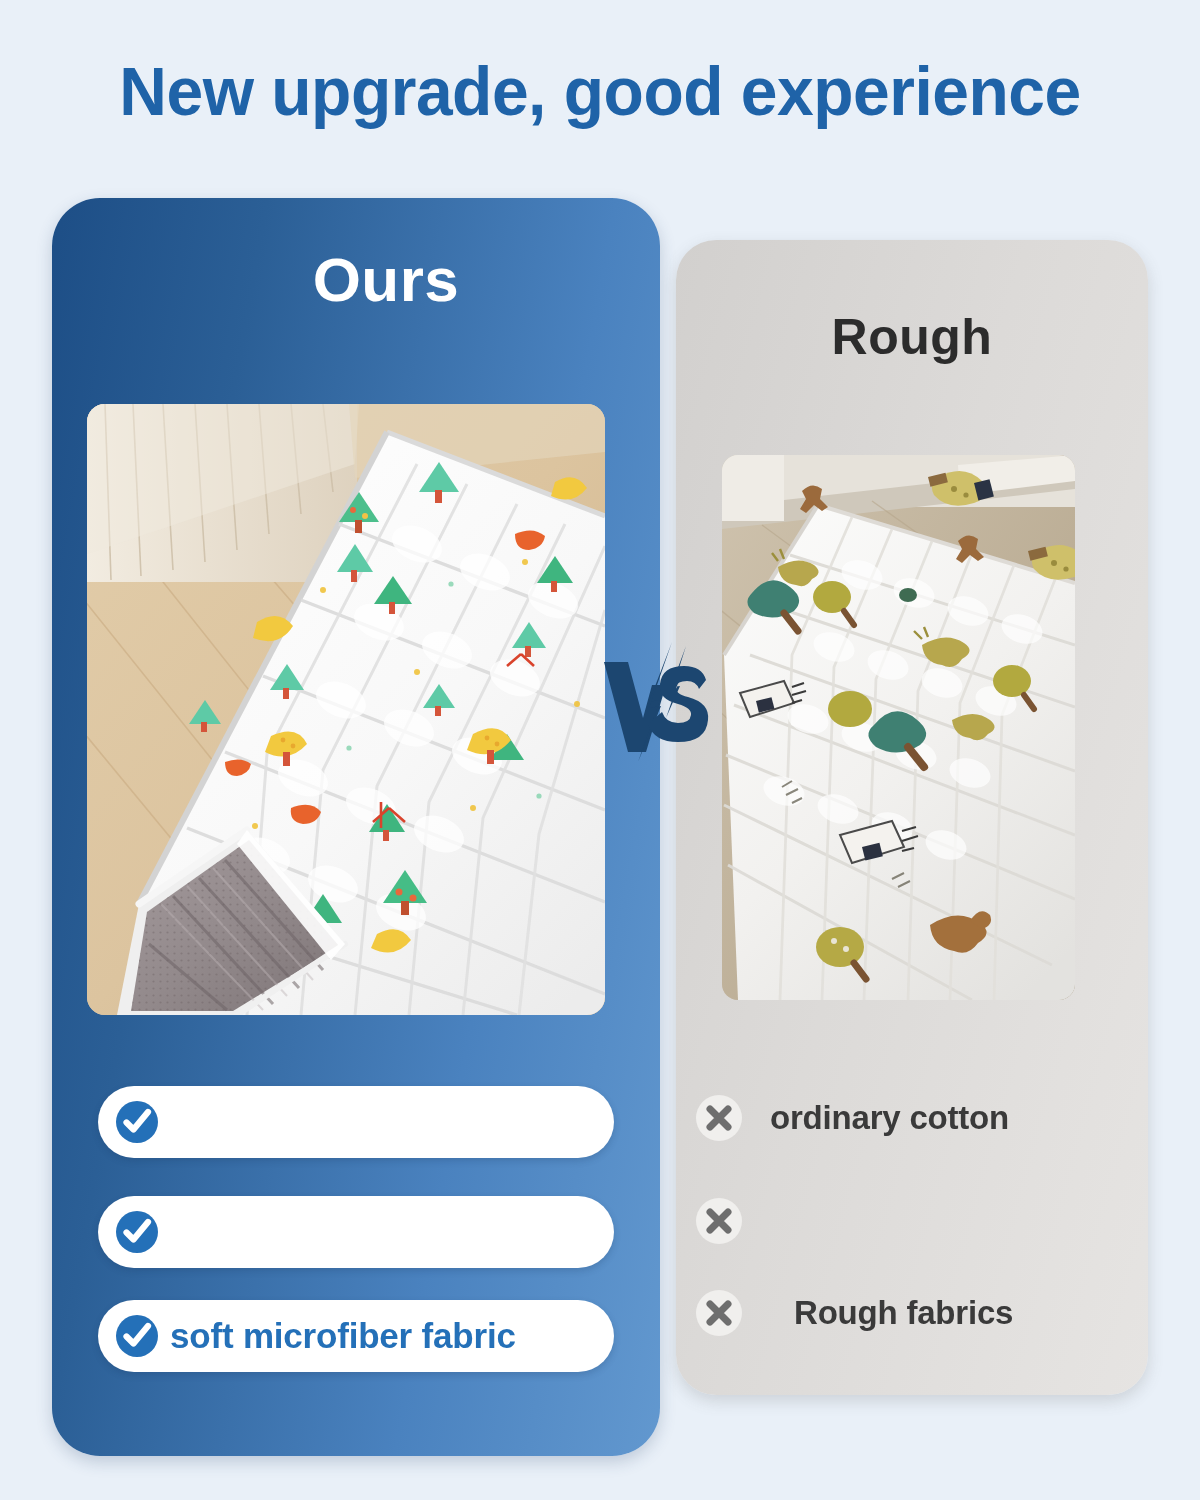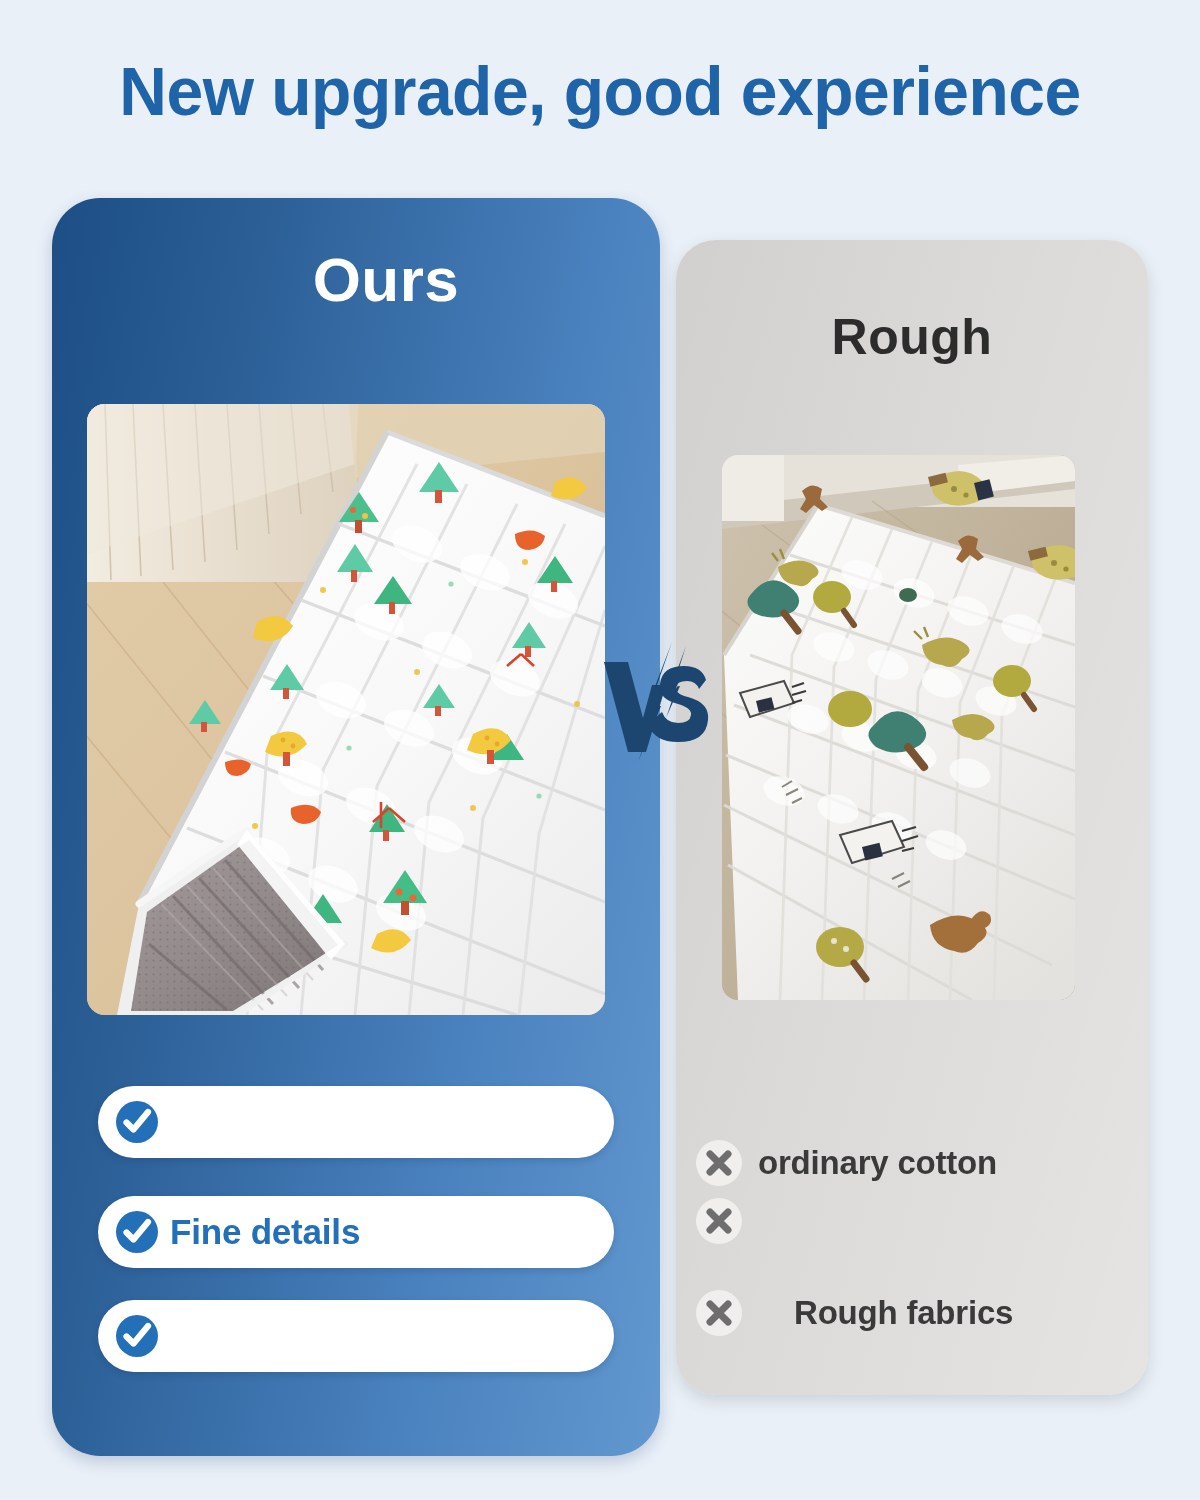--- a/index.html
+++ b/index.html
@@ -86,7 +86,7 @@
     position:absolute;left:694px;
     display:flex;align-items:center;height:50px;
   }
-  .xrow-1{top:1138px;}
+  .xrow-1{top:1093px;gap:12px;}
   .xrow-2{top:1196px;}
   .xrow-3{top:1288px;gap:36px;}
   .xrow .ico{width:50px;height:50px;flex:0 0 auto;}

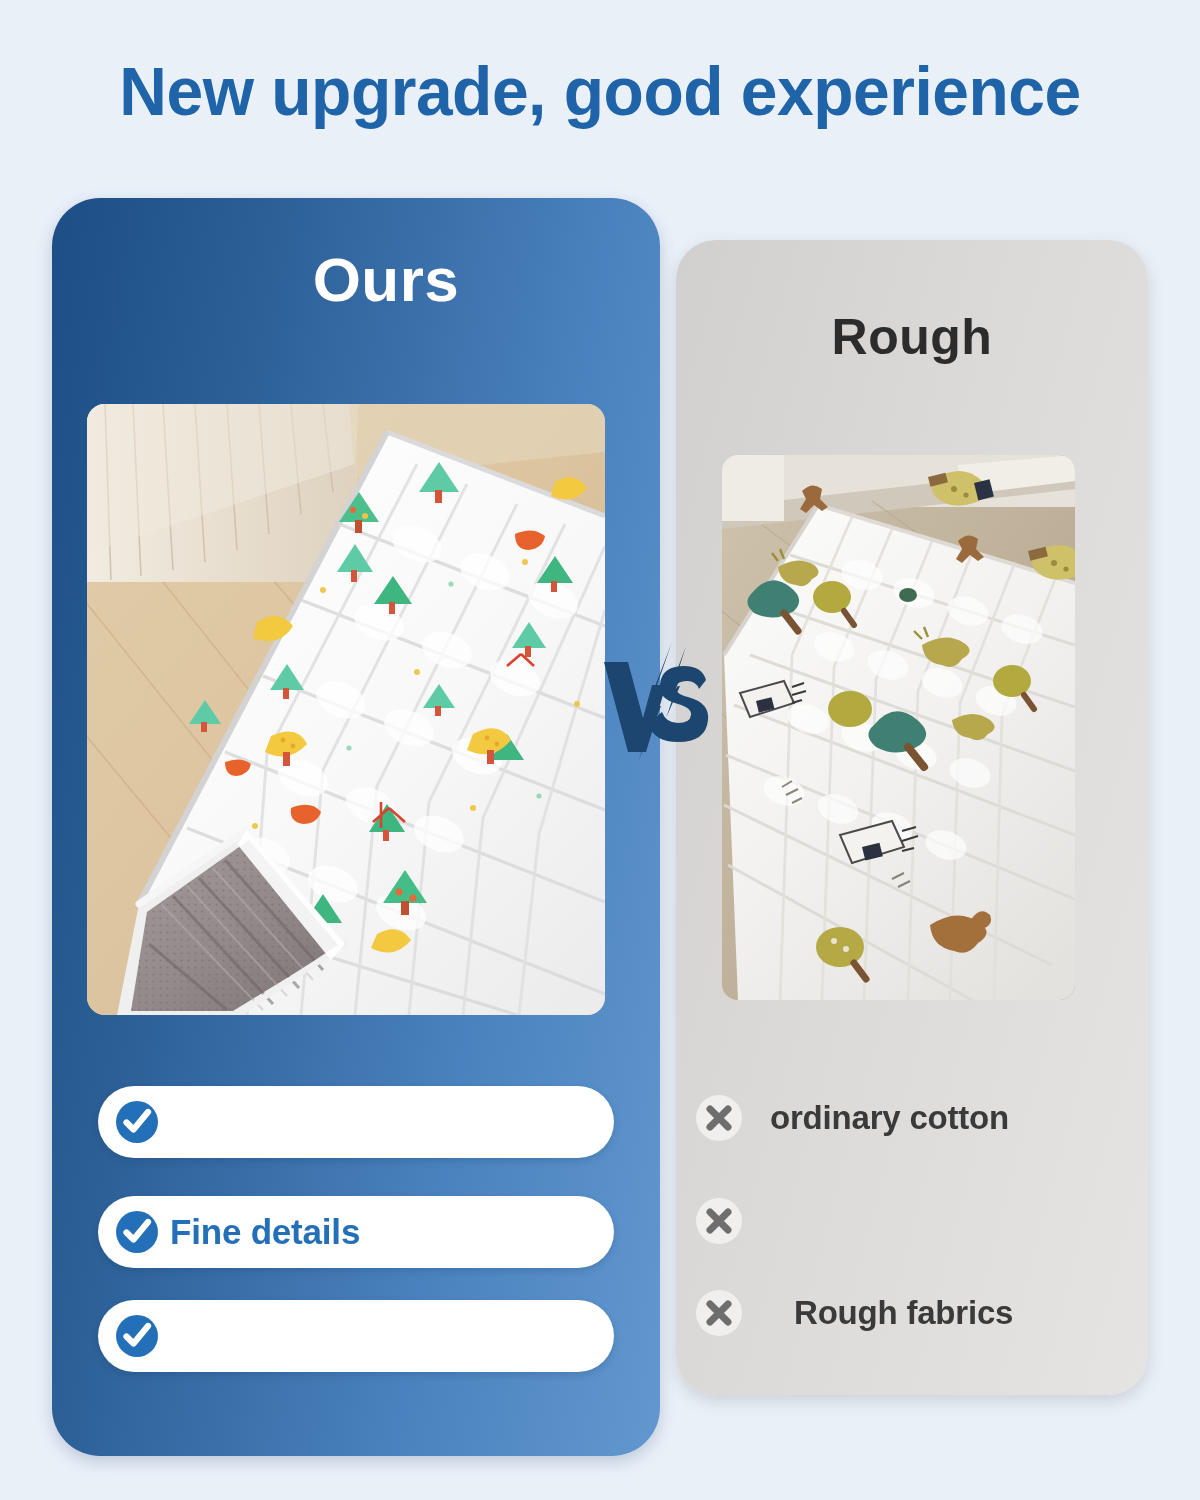--- a/index.html
+++ b/index.html
@@ -328,7 +328,6 @@
       <path d="M12.5 23.5 l7 7 L34 13" stroke="#ffffff" stroke-width="6.2" fill="none" stroke-linecap="round" stroke-linejoin="round"></path>
     </svg>
   </span>
-  <span class="txt">Fine details</span>
 </div>
 
 <div class="pill pill-3">

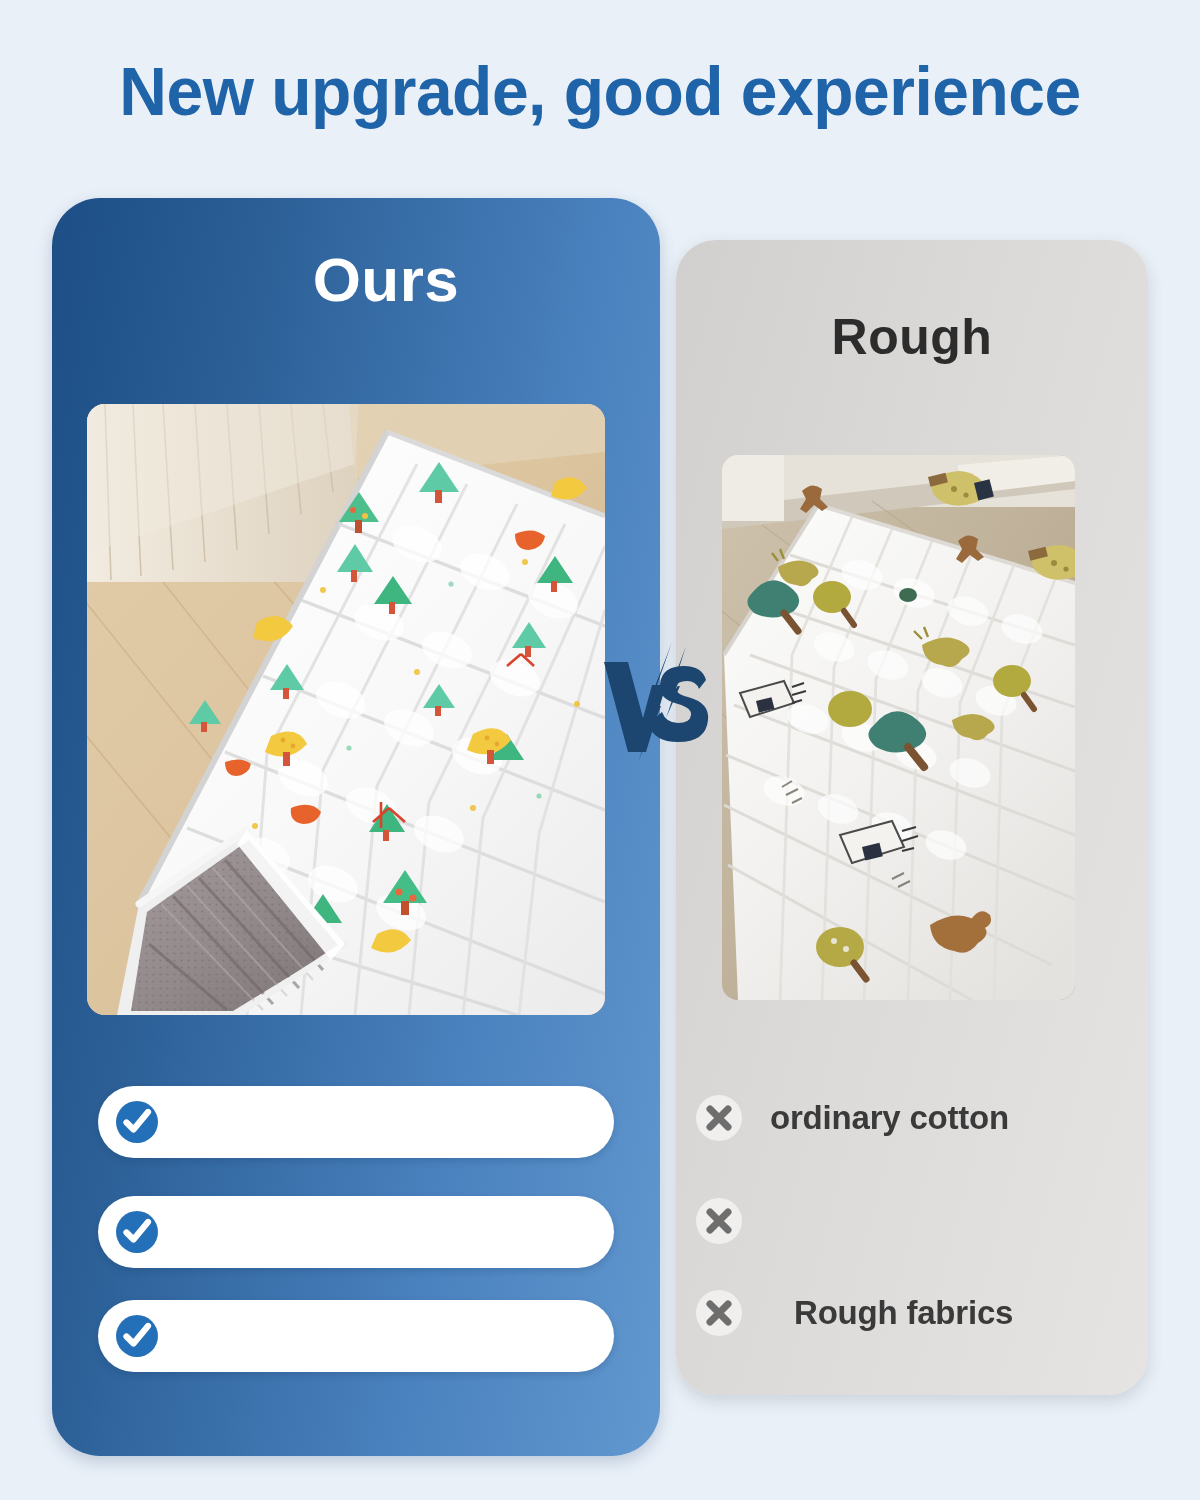--- a/index.html
+++ b/index.html
@@ -337,6 +337,7 @@
       <path d="M12.5 23.5 l7 7 L34 13" stroke="#ffffff" stroke-width="6.2" fill="none" stroke-linecap="round" stroke-linejoin="round"></path>
     </svg>
   </span>
+  <span class="txt">soft microfiber fabric</span>
 </div>
 
 <div class="card card-others"></div>

